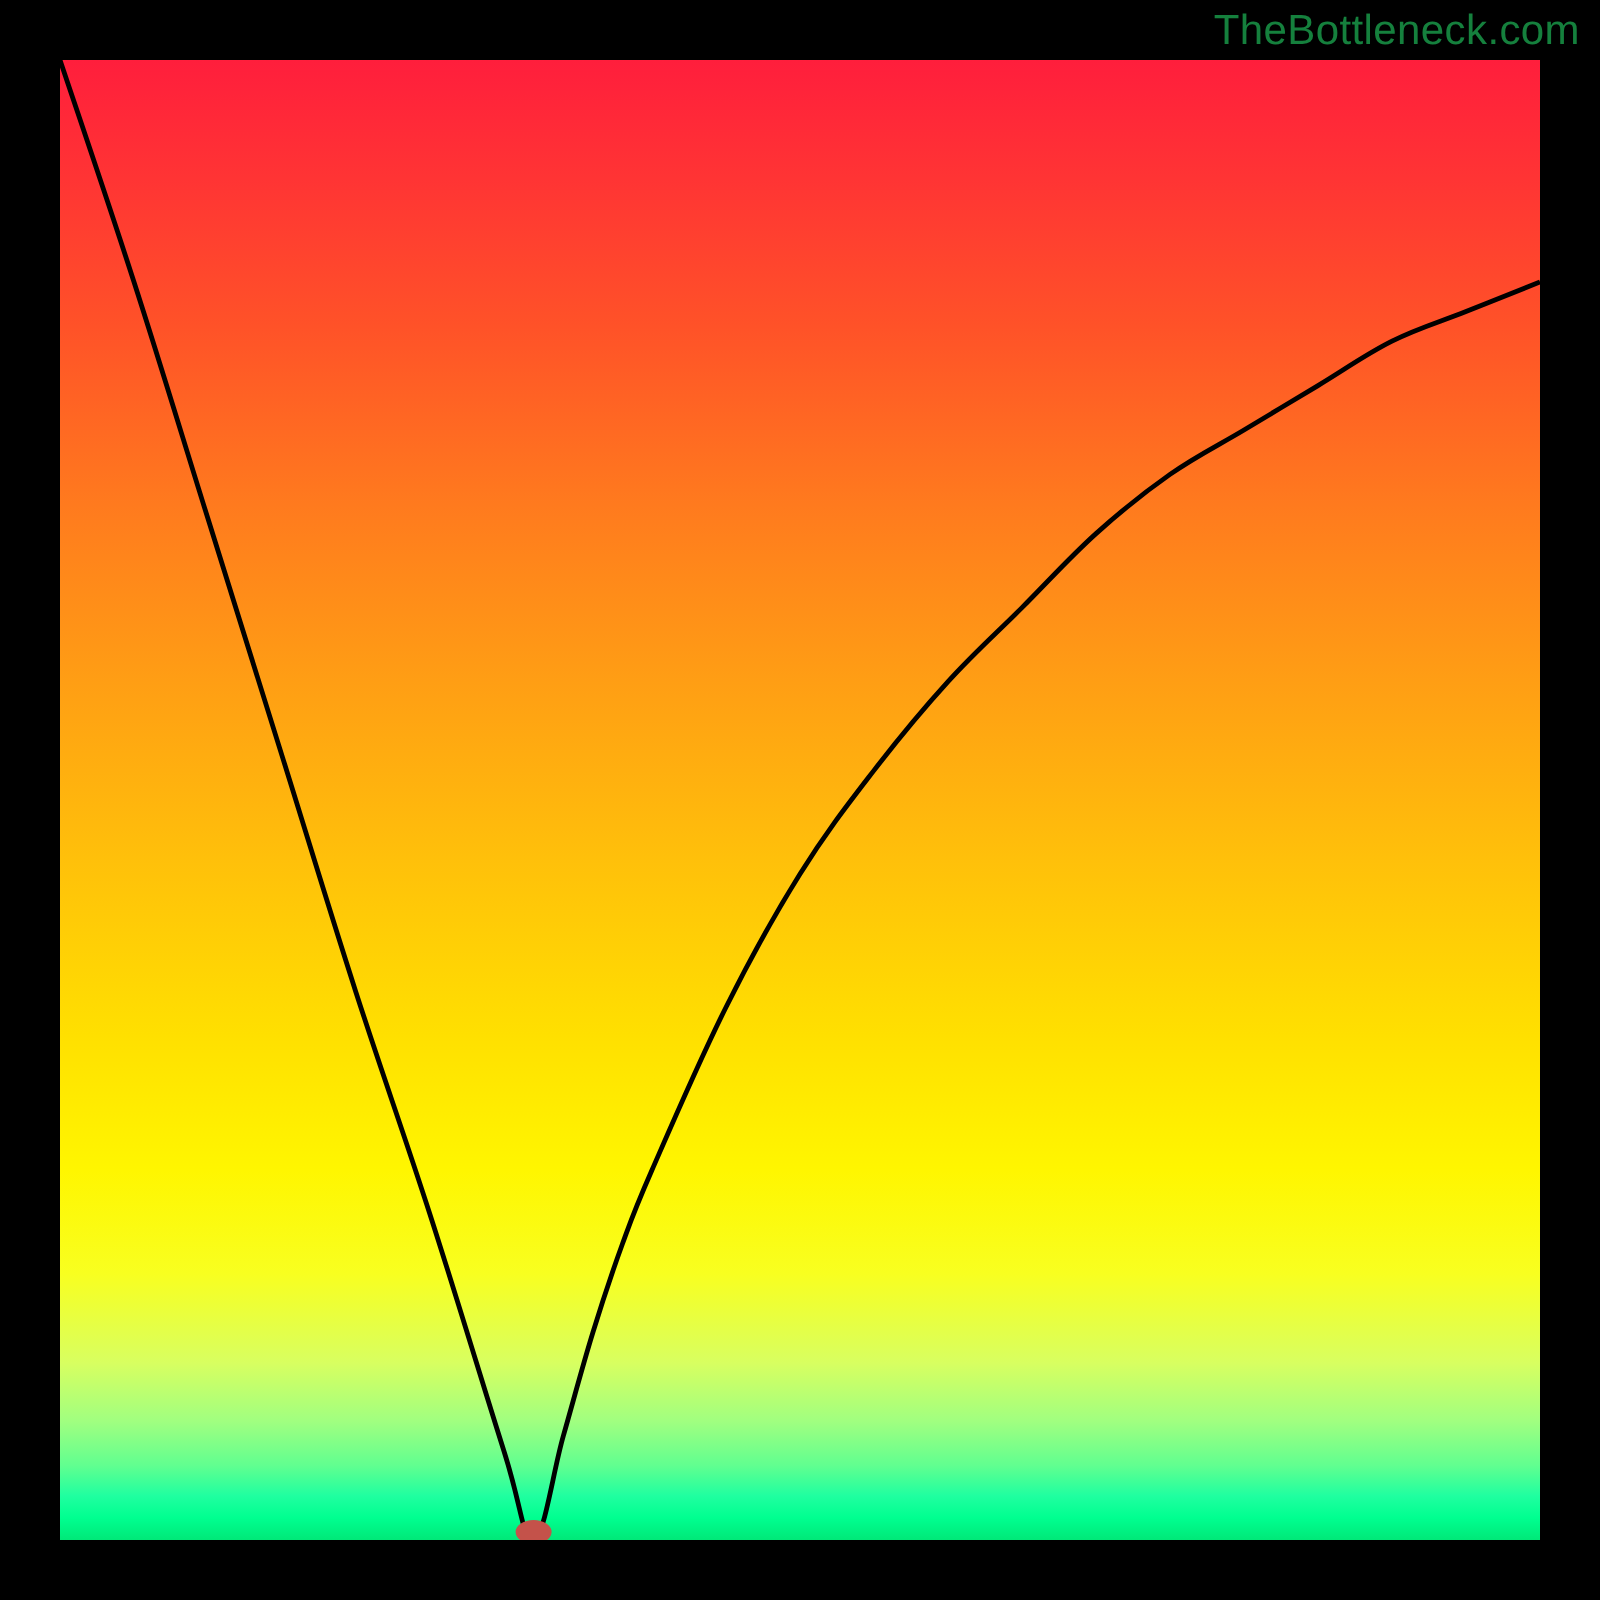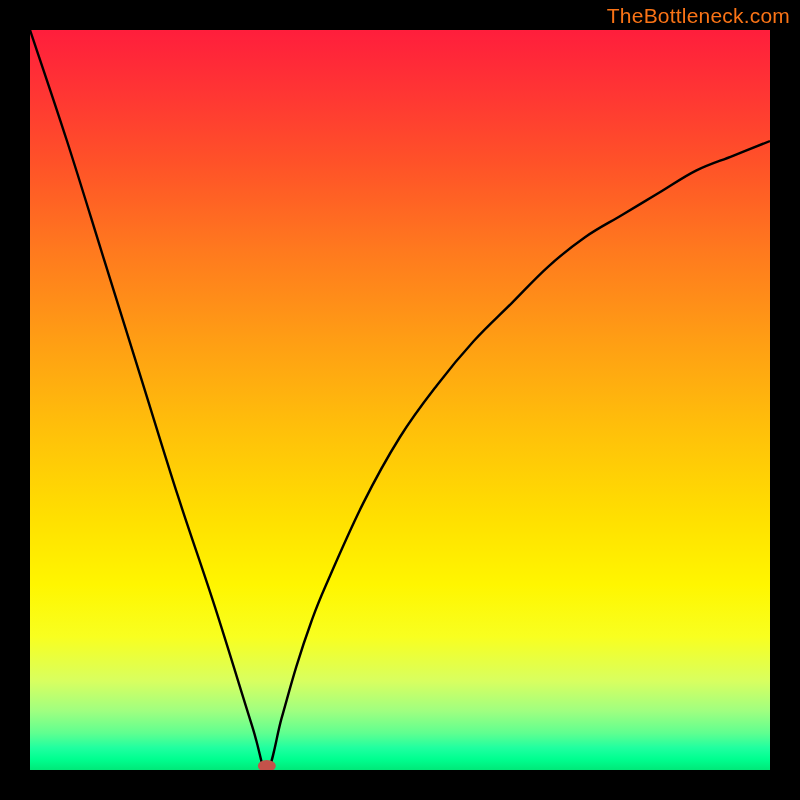--- a/index.html
+++ b/index.html
@@ -56,7 +56,7 @@
     position: absolute;
     top: 4px;
     right: 10px;
-    color: #f97316;
+    color: #15803d;
     font-size: 21px;
     font-weight: 500;
     letter-spacing: 0.2px;

